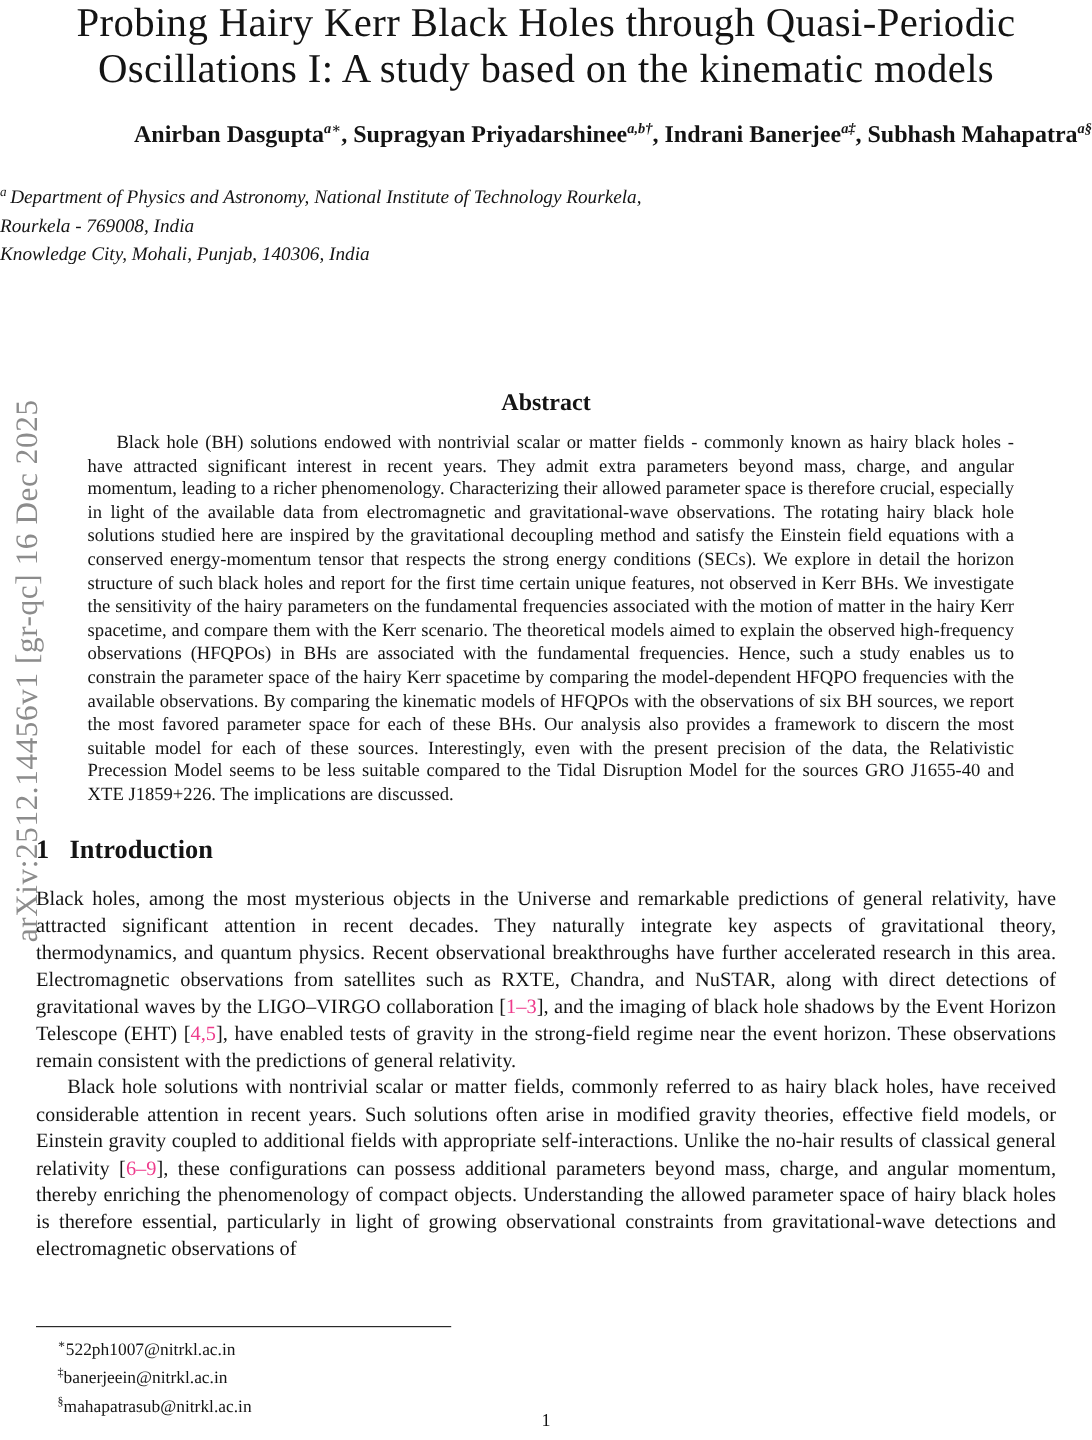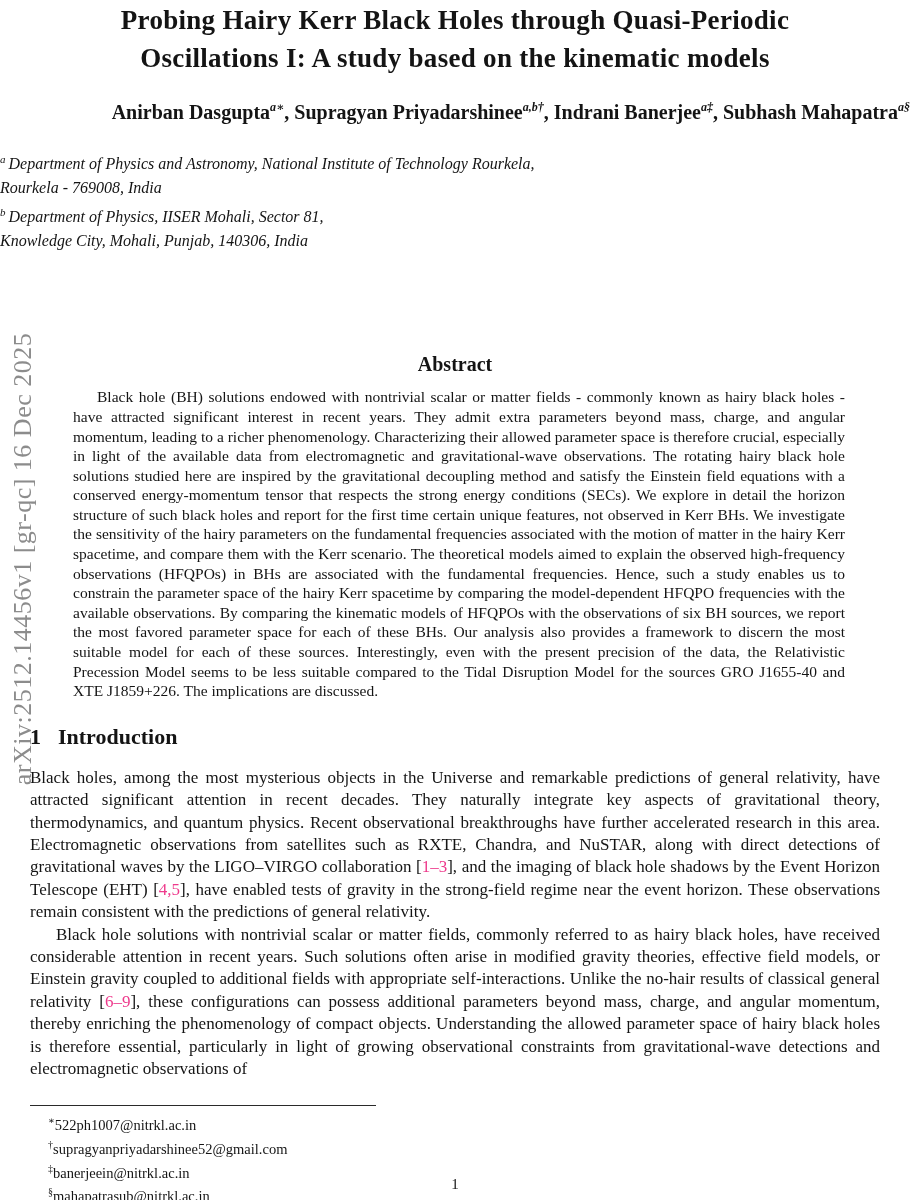--- a/index.html
+++ b/index.html
@@ -35,8 +35,8 @@
     text-align: center;
   }
   .title-line {
-    font-size: 27px;
-    font-weight: bold;
+    font-size: 34px;
+    font-weight: normal;
     line-height: 38px;
     letter-spacing: 0.3px;
   }

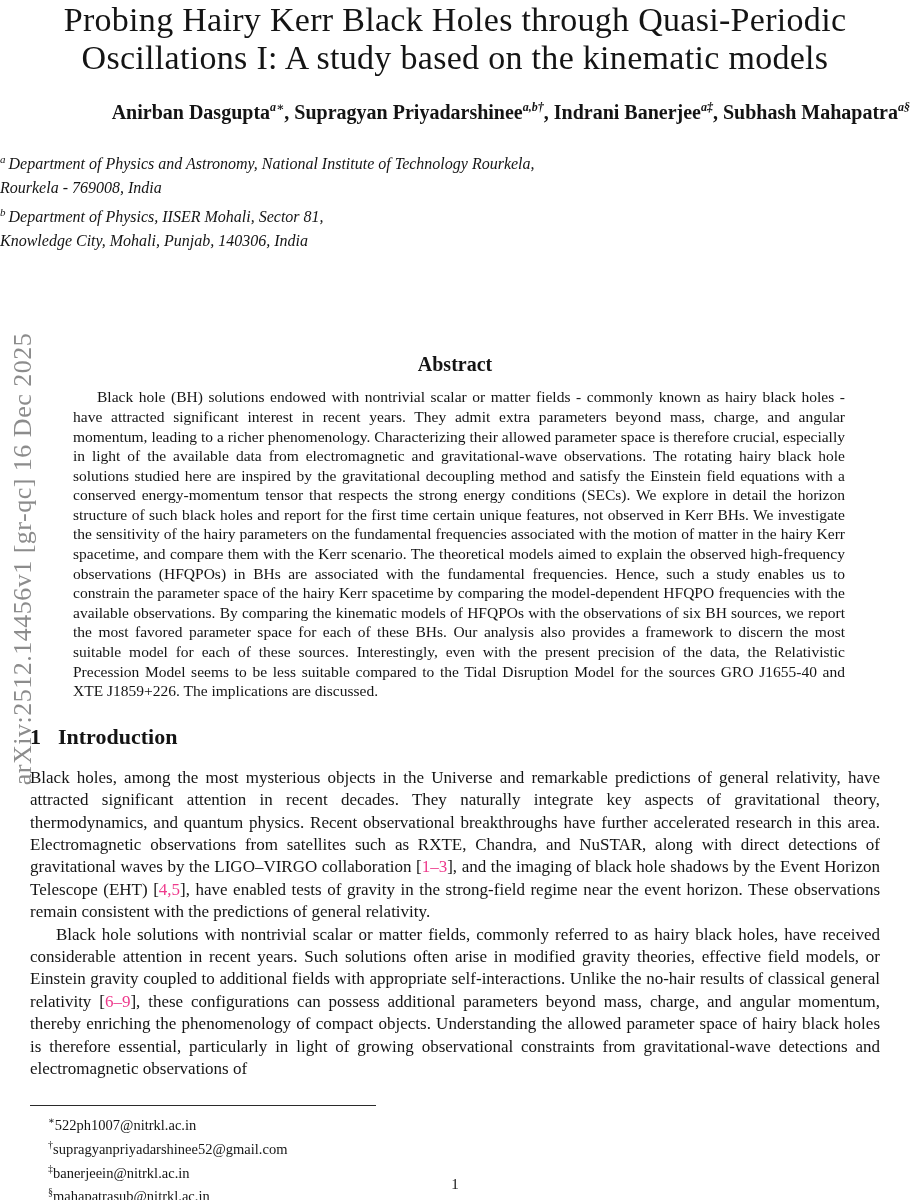--- a/index.html
+++ b/index.html
@@ -149,7 +149,6 @@
   <div class="affiliations">
     <div><sup>a</sup><span>Department of Physics and Astronomy, National Institute of Technology Rourkela,</span></div>
     <div>Rourkela - 769008, India</div>
-    <div><sup>b</sup><span>Department of Physics, IISER Mohali, Sector 81,</span></div>
     <div>Knowledge City, Mohali, Punjab, 140306, India</div>
   </div>
 

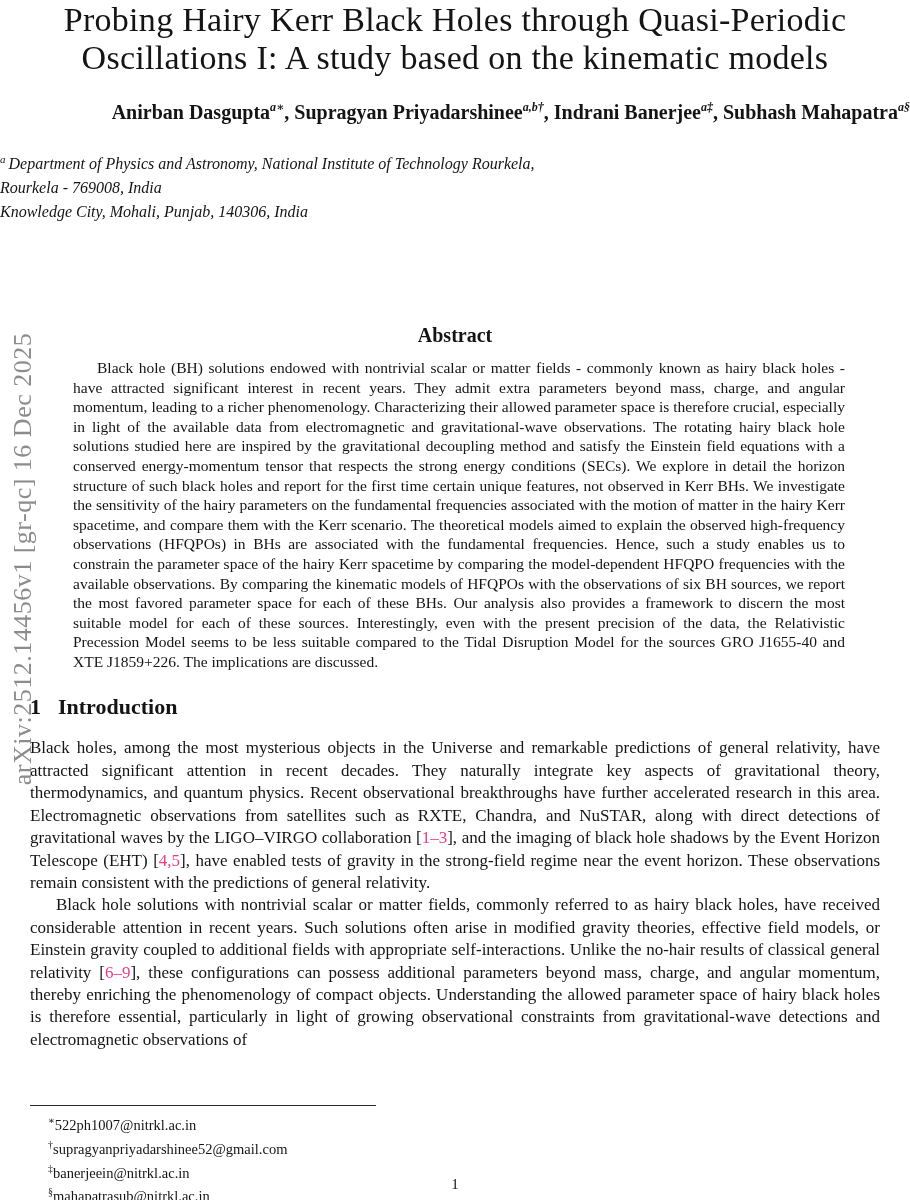--- a/index.html
+++ b/index.html
@@ -170,7 +170,6 @@
   <div class="footnote-block">
     <div class="footnote-rule"></div>
     <div class="footnote"><sup>∗</sup><span>522ph1007@nitrkl.ac.in</span></div>
-    <div class="footnote"><sup>†</sup><span>supragyanpriyadarshinee52@gmail.com</span></div>
     <div class="footnote"><sup>‡</sup><span>banerjeein@nitrkl.ac.in</span></div>
     <div class="footnote"><sup>§</sup><span>mahapatrasub@nitrkl.ac.in</span></div>
   </div>

